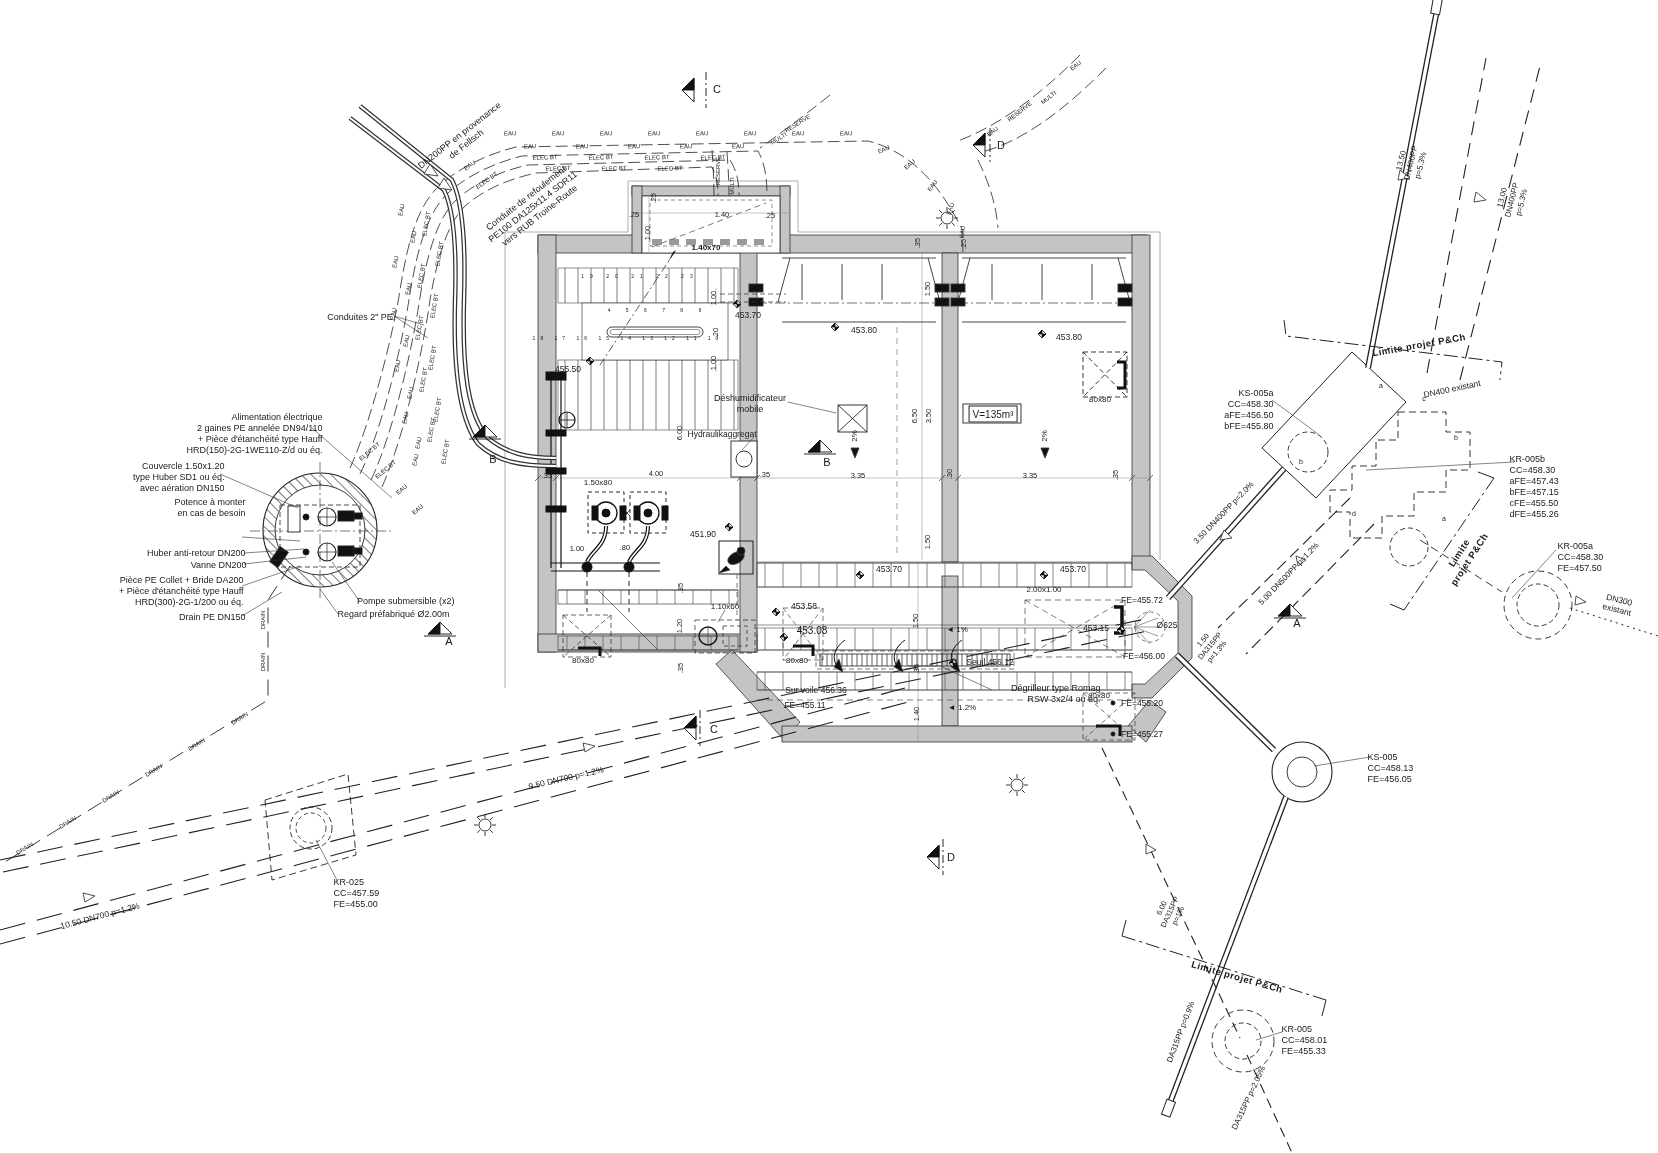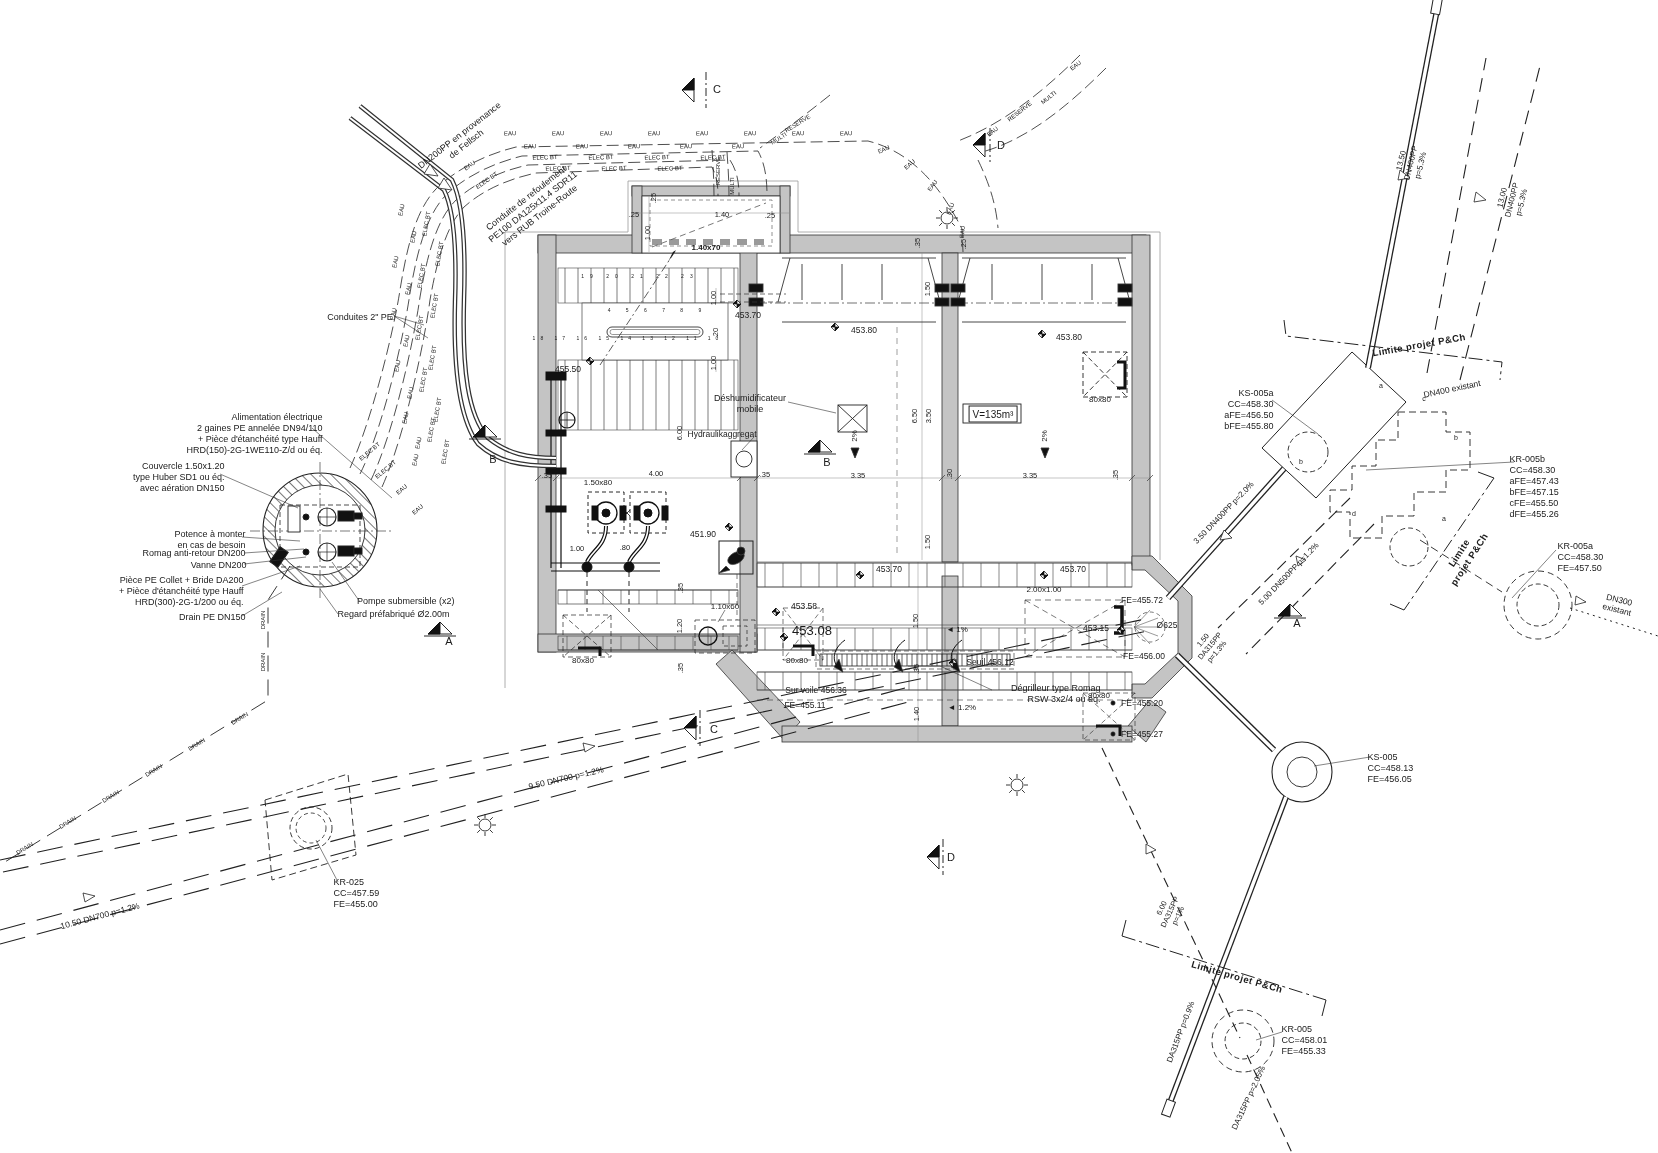--- a/index.html
+++ b/index.html
@@ -411,7 +411,7 @@
       <div class="lbl" style="left: 167px; top: 477px; font-size: 9px; width: 115px; text-align: right; transform: translate(-50%, -50%);">Couvercle 1.50x1.20
 type Huber SD1 ou éq.
 avec aération DN150</div>
-      <div class="lbl" style="left: 198px; top: 540px; font-size: 9px; width: 95px; text-align: right; transform: translate(-50%, -50%);">Potence à monter
+      <div class="lbl" style="left: 198px; top: 508px; font-size: 9px; width: 95px; text-align: right; transform: translate(-50%, -50%);">Potence à monter
 en cas de besoin</div>
       <div class="lbl" style="left: 183px; top: 553px; font-size: 9px; width: 125px; text-align: right; transform: translate(-50%, -50%);">Romag anti-retour DN200</div>
       <div class="lbl" style="left: 209px; top: 565px; font-size: 9px; width: 75px; text-align: right; transform: translate(-50%, -50%);">Vanne DN200</div>

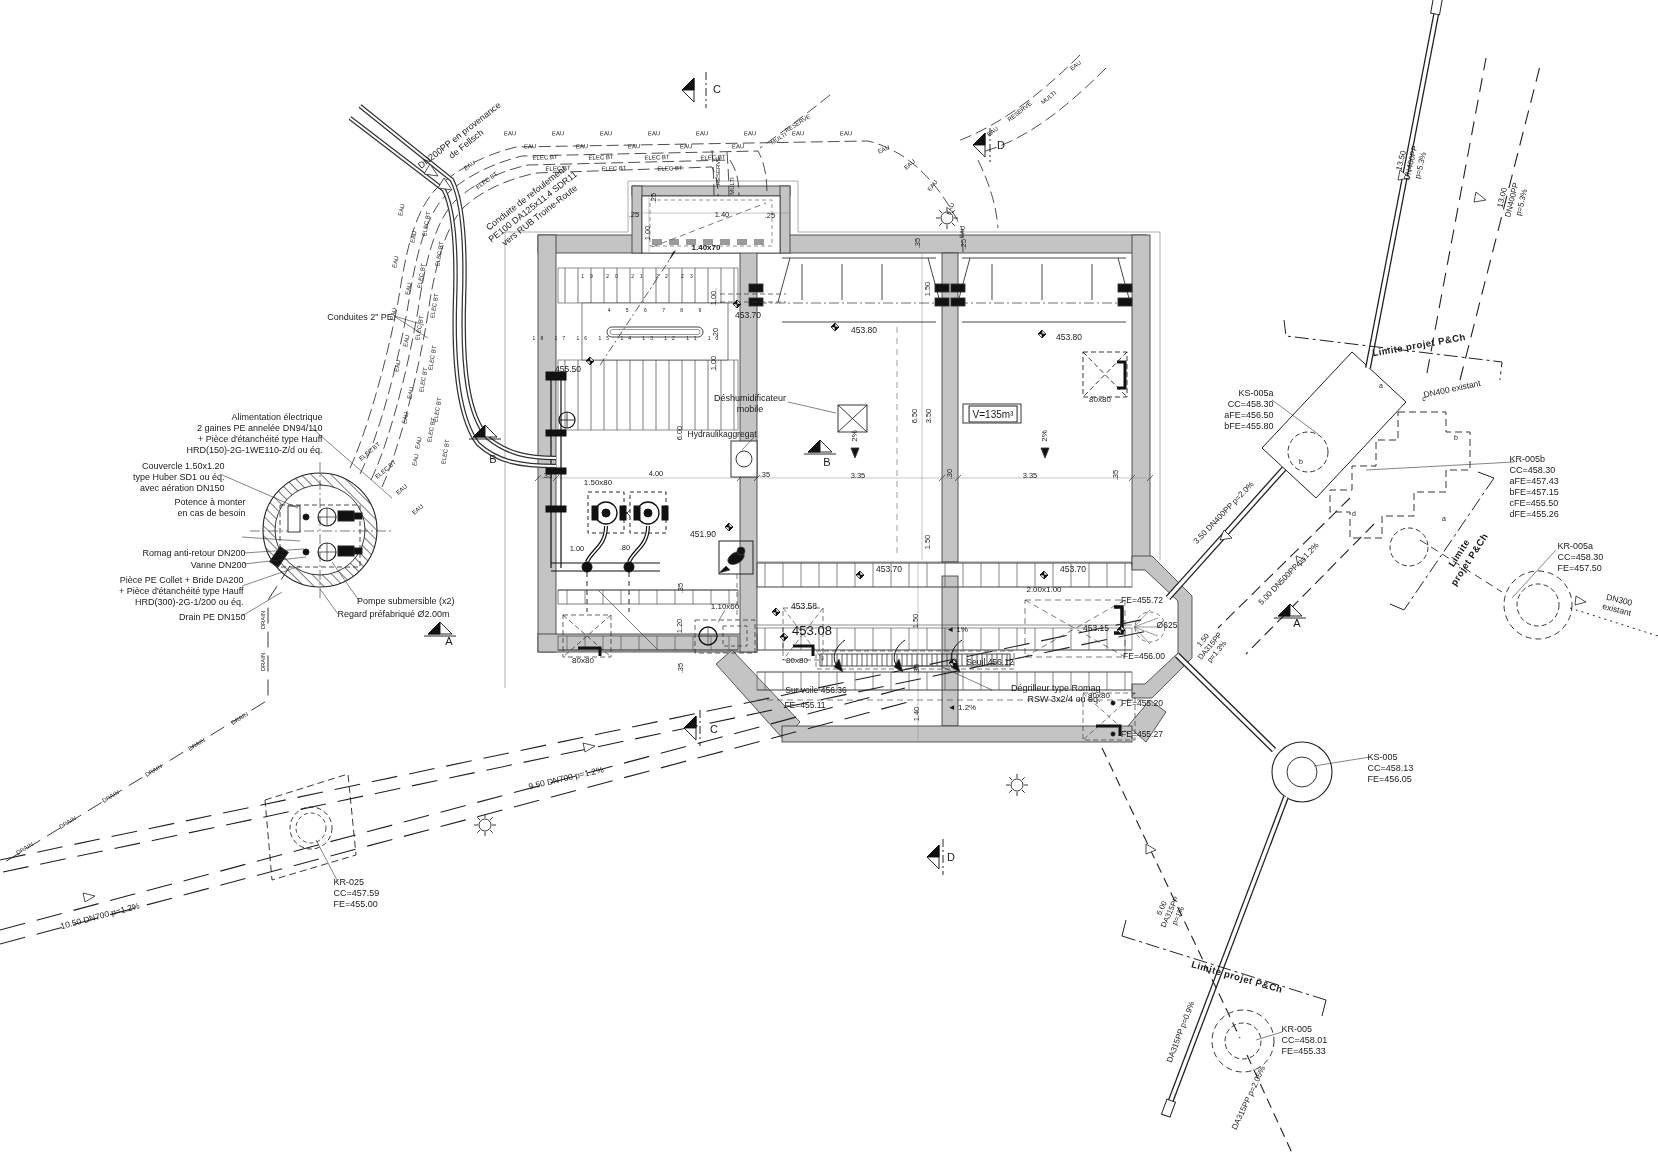--- a/index.html
+++ b/index.html
@@ -413,7 +413,7 @@
 avec aération DN150</div>
       <div class="lbl" style="left: 198px; top: 508px; font-size: 9px; width: 95px; text-align: right; transform: translate(-50%, -50%);">Potence à monter
 en cas de besoin</div>
-      <div class="lbl" style="left: 183px; top: 553px; font-size: 9px; width: 125px; text-align: right; transform: translate(-50%, -50%);">Romag anti-retour DN200</div>
+      <div class="lbl" style="left: 183px; top: 553px; font-size: 9px; width: 125px; text-align: right; transform: translate(-50%, -50%);">Huber anti-retour DN200</div>
       <div class="lbl" style="left: 209px; top: 565px; font-size: 9px; width: 75px; text-align: right; transform: translate(-50%, -50%);">Vanne DN200</div>
       <div class="lbl" style="left: 166px; top: 591px; font-size: 9px; width: 155px; text-align: right; transform: translate(-50%, -50%);">Pièce PE Collet + Bride DA200
 + Pièce d'étanchéité type Hauff

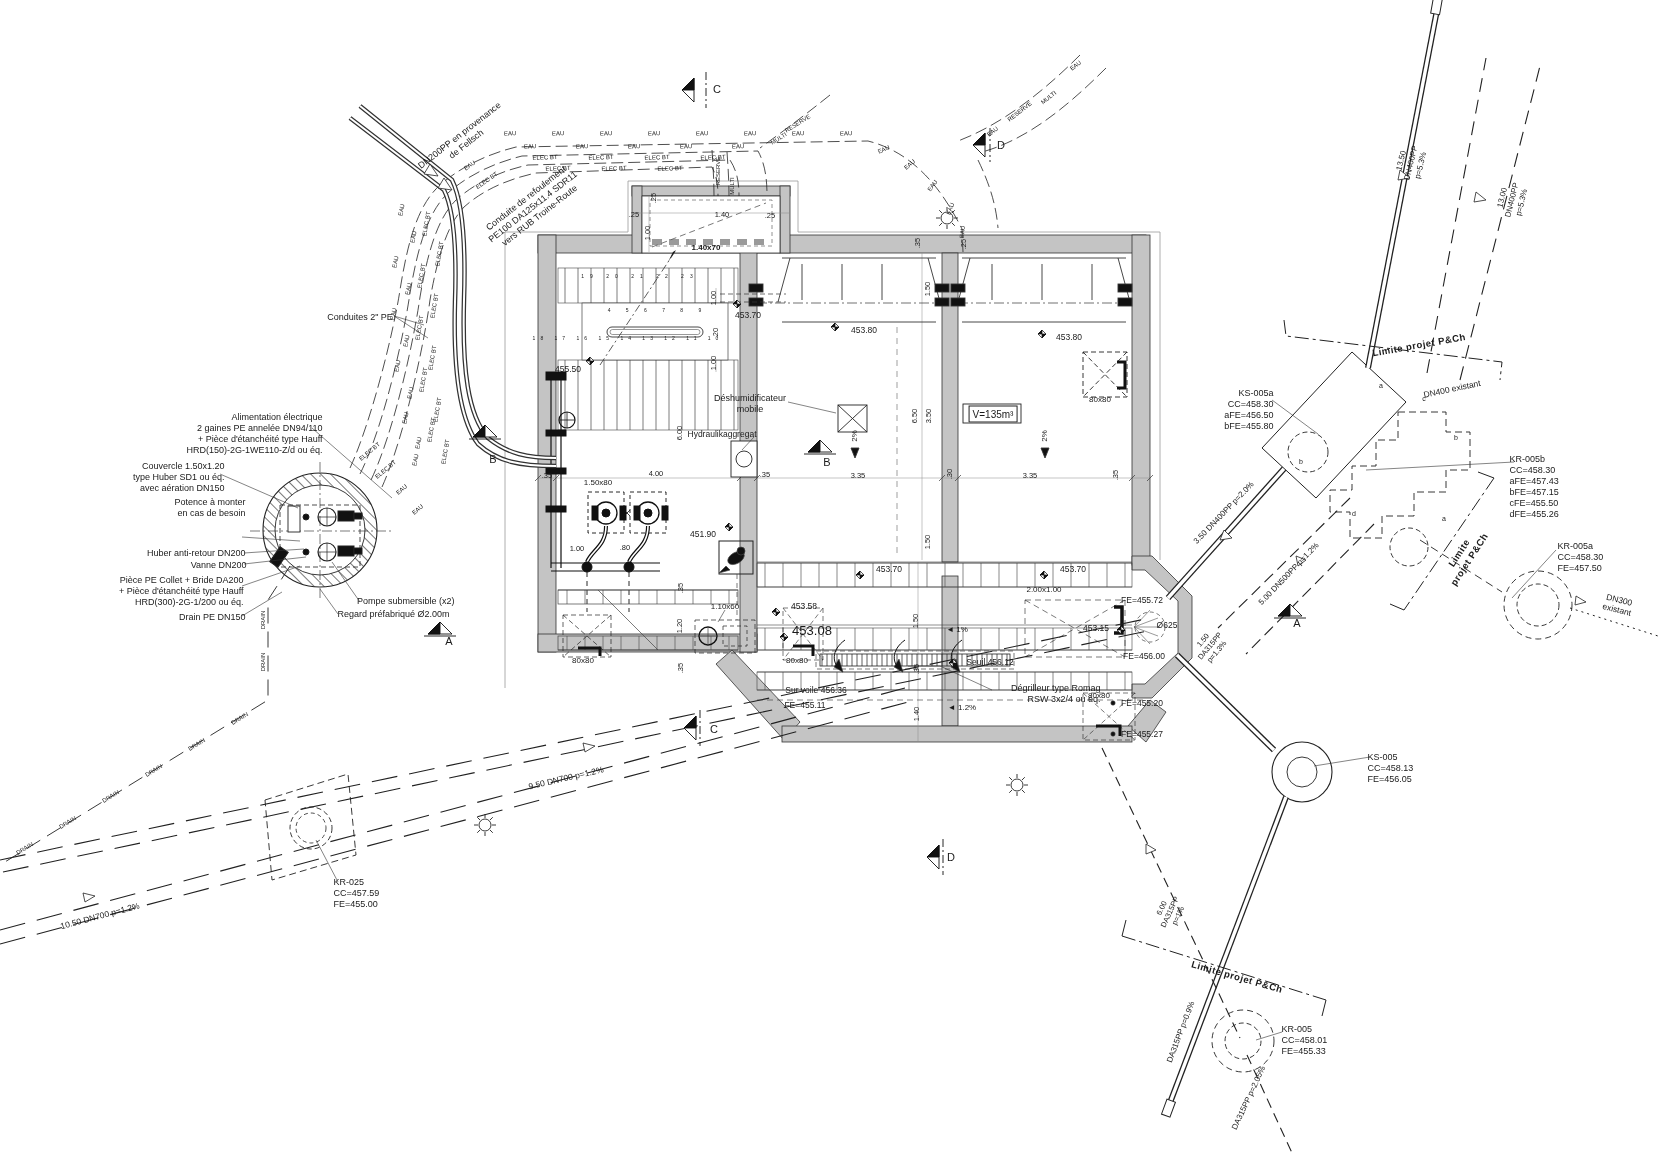--- a/index.html
+++ b/index.html
@@ -481,7 +481,7 @@
       <div class="lbl" style="left: 889px; top: 569px; font-size: 8.5px; text-align: center; transform: translate(-50%, -50%);">453.70</div>
       <div class="lbl" style="left: 1073px; top: 569px; font-size: 8.5px; text-align: center; transform: translate(-50%, -50%);">453.70</div>
       <div class="lbl" style="left: 804px; top: 606px; font-size: 8.5px; text-align: center; transform: translate(-50%, -50%);">453.58</div>
-      <div class="lbl" style="left: 812px; top: 631px; font-size: 13px; text-align: left; transform: translate(-50%, -50%);">453.08</div>
+      <div class="lbl" style="left: 812px; top: 631px; font-size: 10px; text-align: left; transform: translate(-50%, -50%);">453.08</div>
       <div class="lbl" style="left: 1096px; top: 628px; font-size: 8.5px; text-align: center; transform: translate(-50%, -50%);">453.15</div>
       <div class="lbl" style="left: 990px; top: 662px; font-size: 8.5px; text-align: center; transform: translate(-50%, -50%);">Seuil 456.12</div>
       <div class="lbl" style="left: 816px; top: 677px; font-size: 8.5px; text-align: center; transform: translate(-50%, -50%); margin-top: 13px;">Sur voile 456.36</div>

